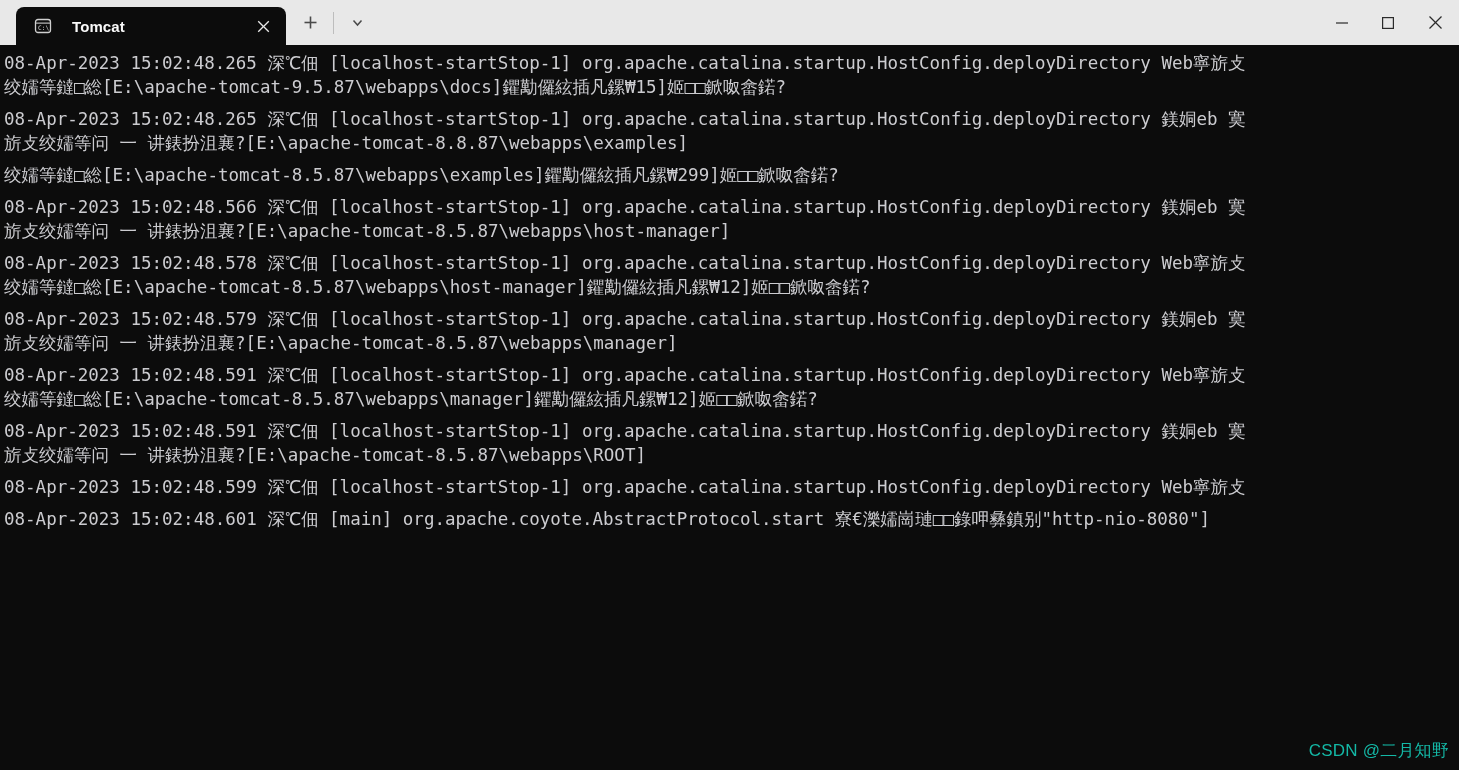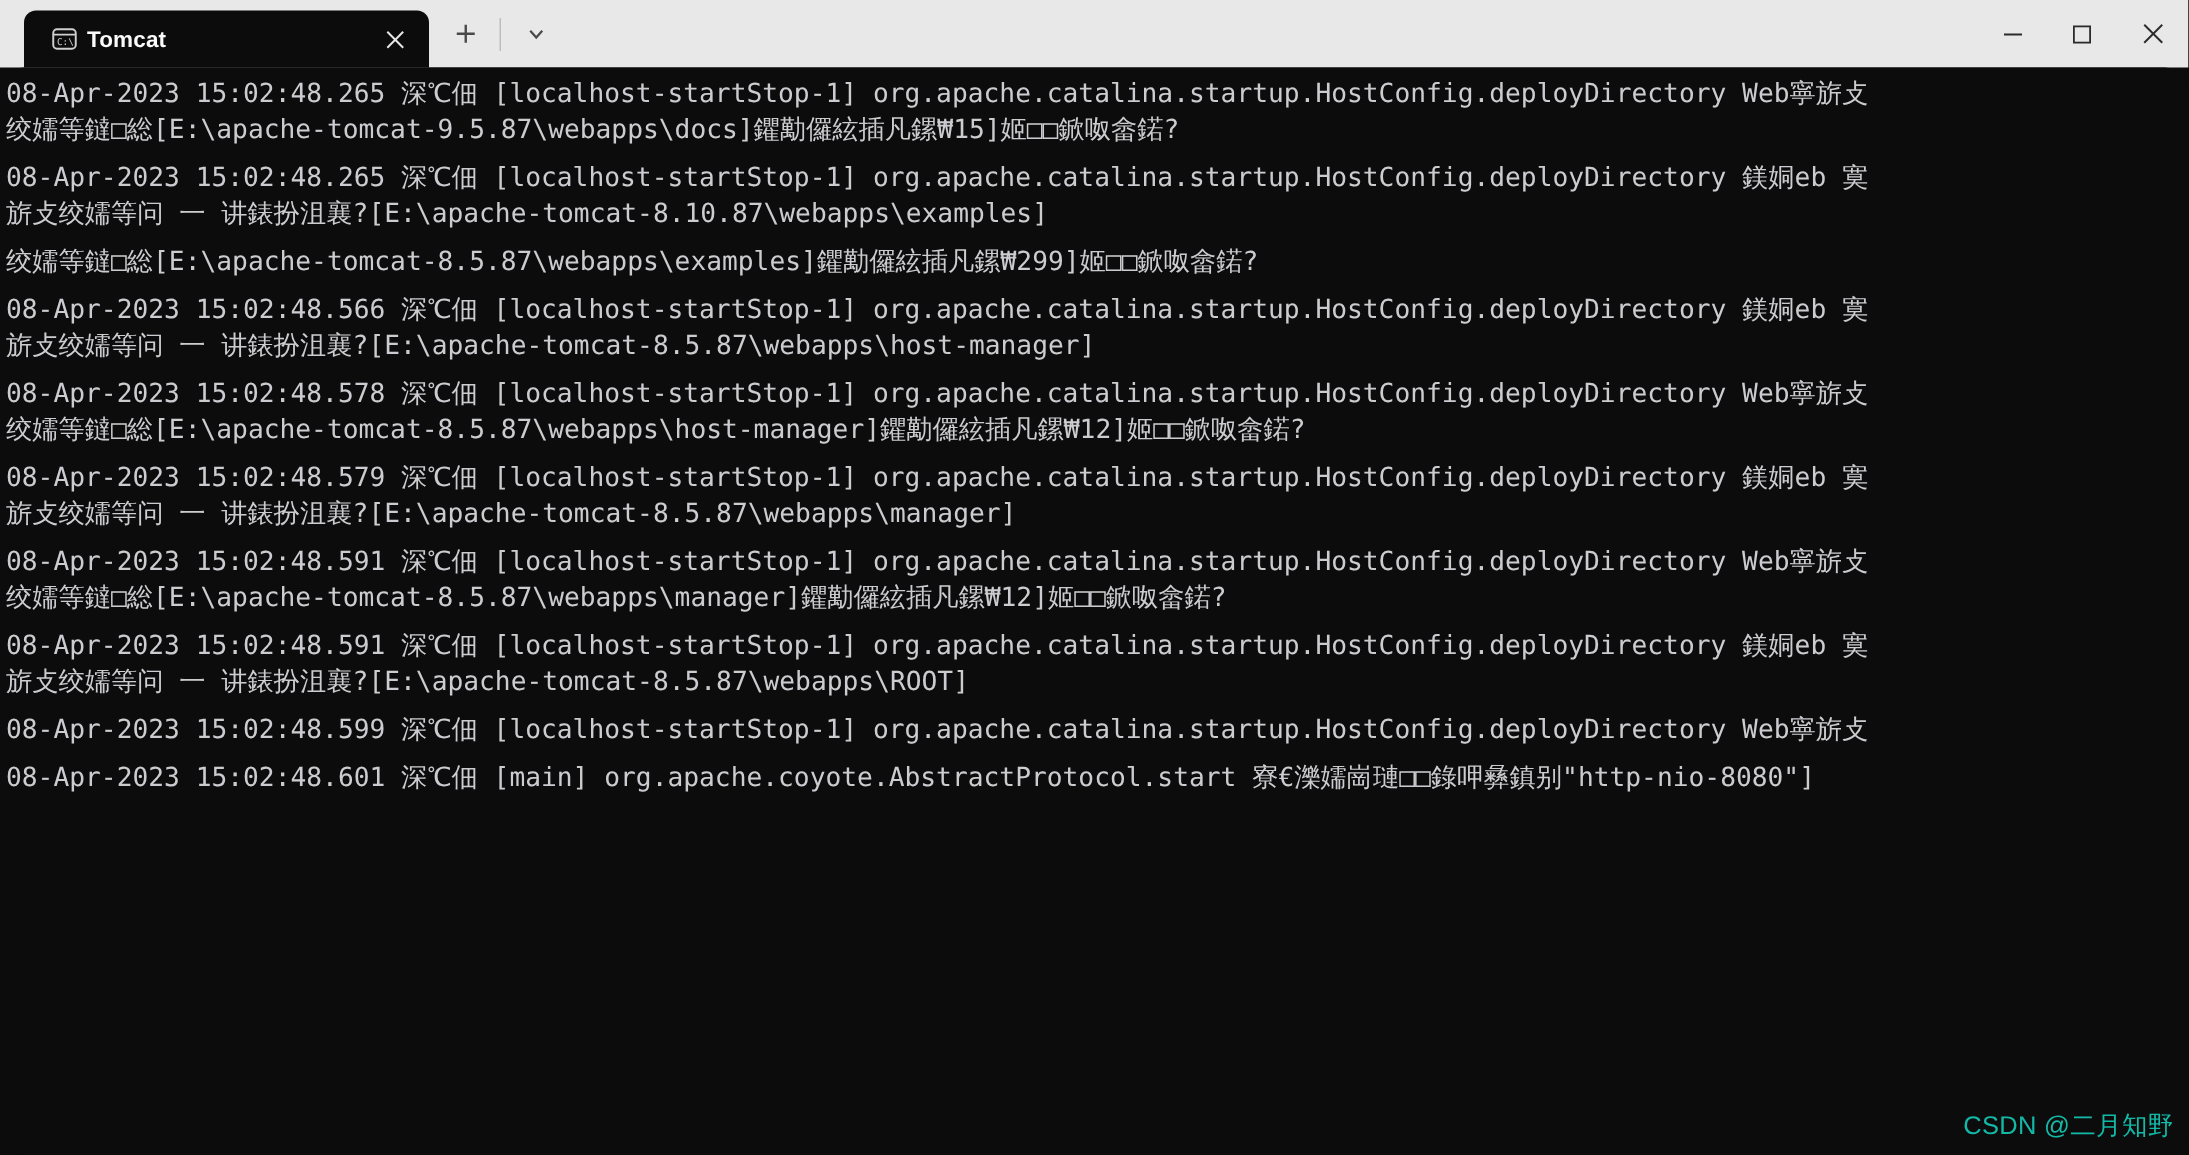--- a/index.html
+++ b/index.html
@@ -33,7 +33,7 @@
     position: relative;
     display: flex;
     align-items: center;
-    gap: 6px;
+    gap: 20px;
     height: 38px;
     min-width: 270px;
     padding: 0 10px 0 18px;

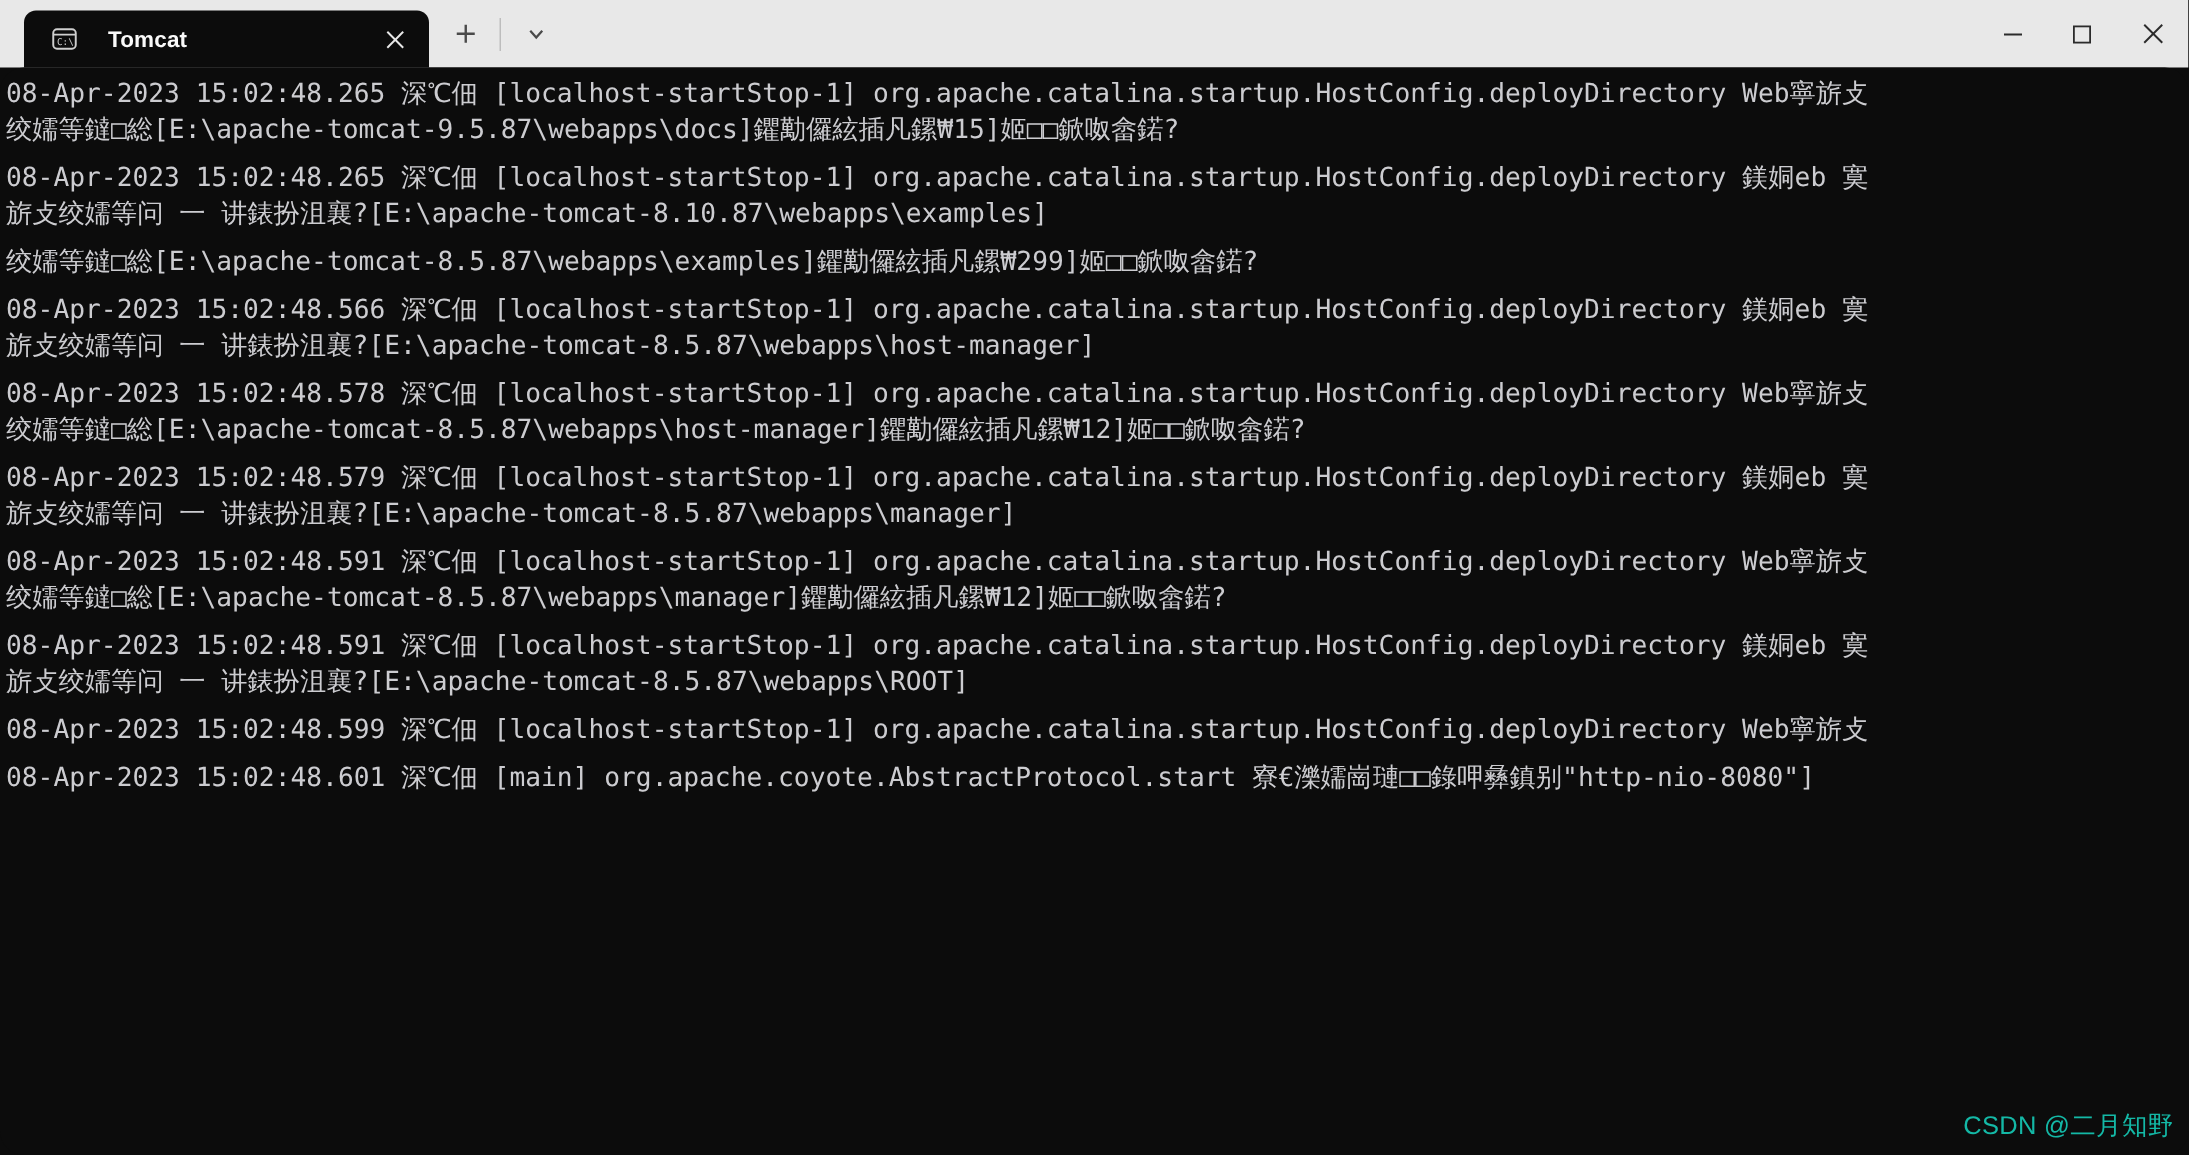--- a/index.html
+++ b/index.html
@@ -113,7 +113,6 @@
     padding: 6px 0 0 4px;
     box-sizing: border-box;
     overflow: hidden;
-    border-radius: 16px;
   }
   .logline {
     color: #ccccd0;

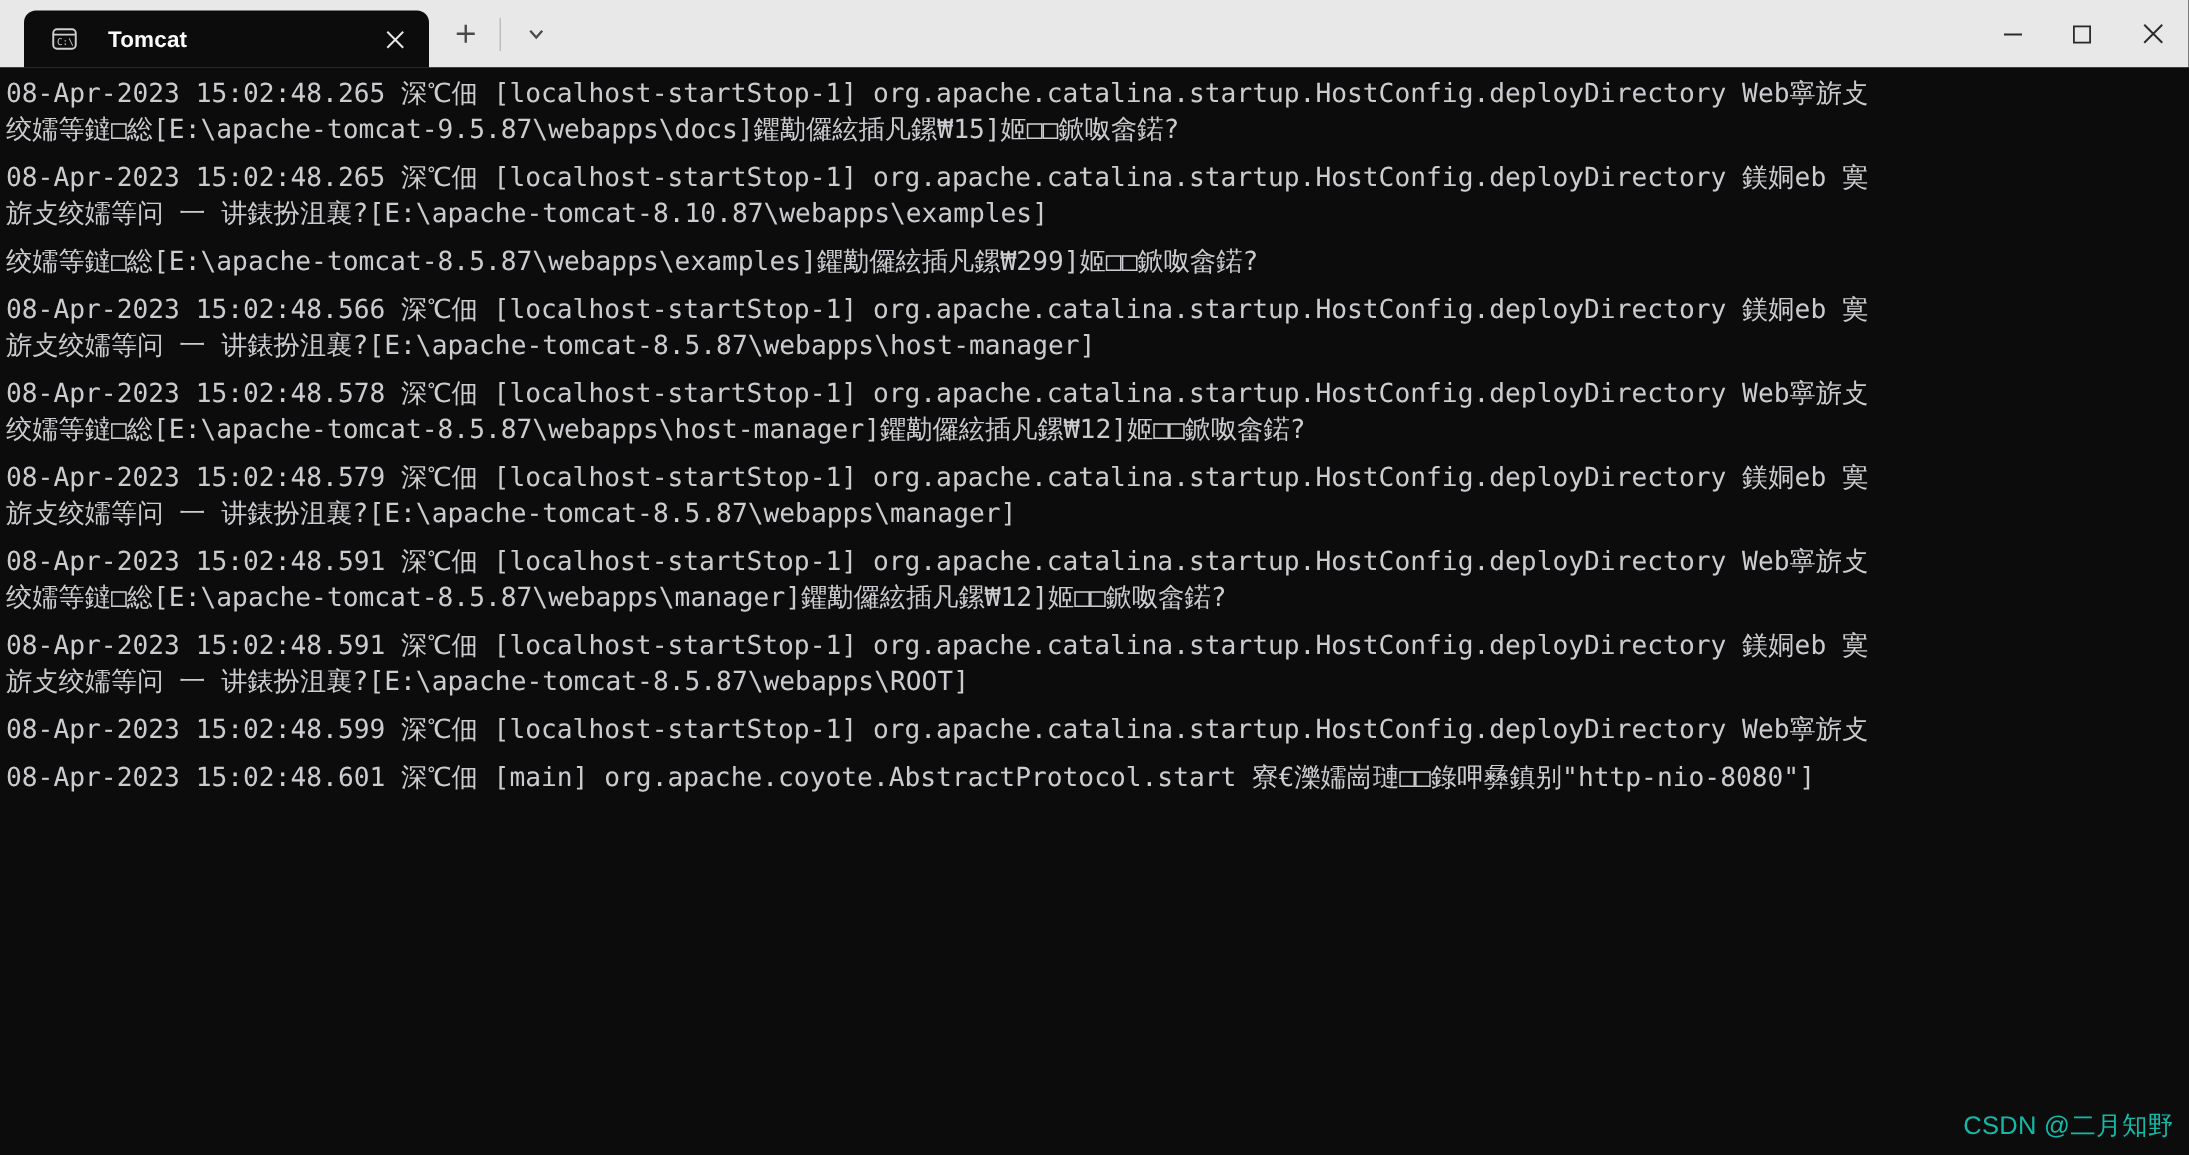--- a/index.html
+++ b/index.html
@@ -203,7 +203,7 @@
       <div class="logline">绞嬬等鐽□総[E:\apache-tomcat-9.5.87\webapps\docs]鑺勱儸絃插凡鏍₩15]姬□□鍁呶畲鍩?</div>
       <div class="gap"></div>
       <div class="logline">08-Apr-2023 15:02:48.265 深℃佃 [localhost-startStop-1] org.apache.catalina.startup.HostConfig.deployDirectory 鎂姛eb 寞</div>
-      <div class="logline">旂攴绞嬬等问 一 讲錶扮沮襄?[E:\apache-tomcat-8.10.87\webapps\examples]</div>
+      <div class="logline">旂攴绞嬬等问 一 讲錶扮沮襄?[E:\apache-tomcat-8.8.87\webapps\examples]</div>
       <div class="gap"></div>
       <div class="logline">绞嬬等鐽□総[E:\apache-tomcat-8.5.87\webapps\examples]鑺勱儸絃插凡鏍₩299]姬□□鍁呶畲鍩?</div>
       <div class="gap"></div>

